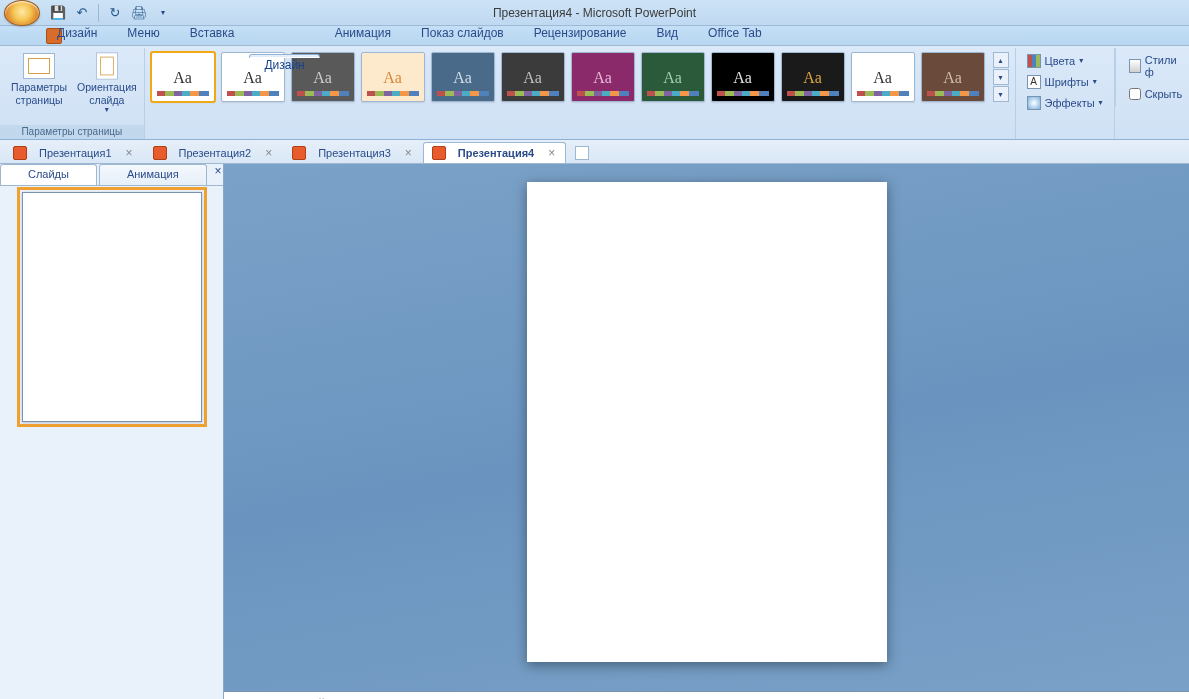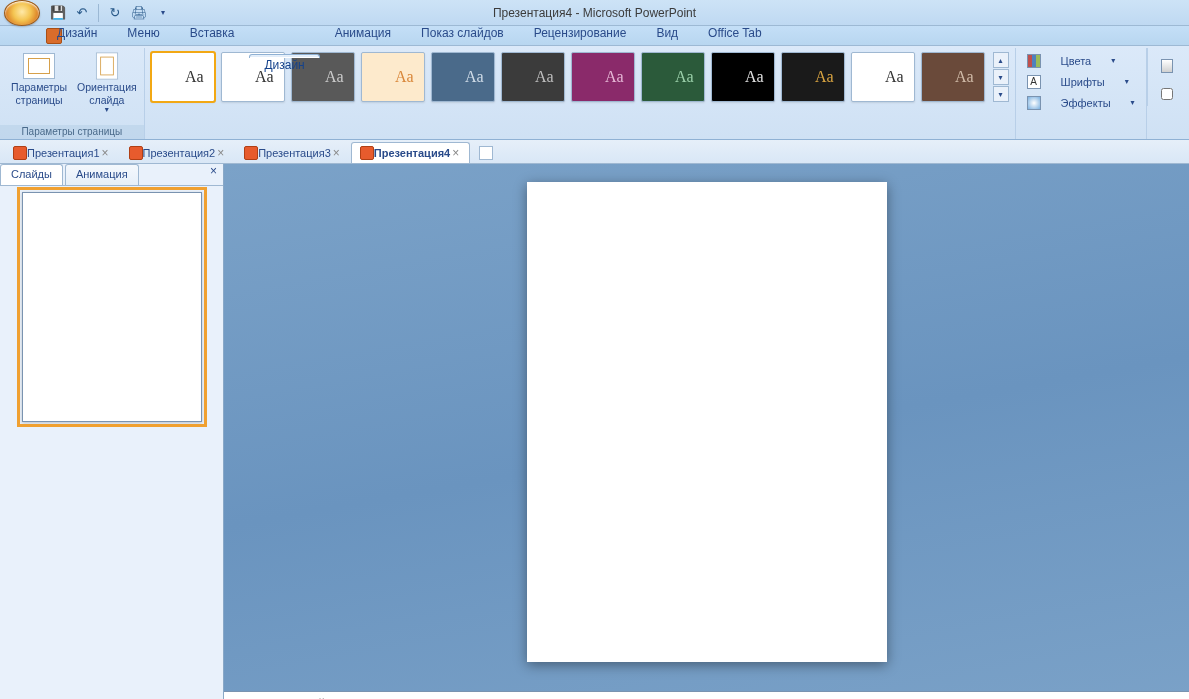--- a/index.html
+++ b/index.html
@@ -40,7 +40,7 @@
 
   
   .rcol{ display:flex; flex-direction:column; gap:3px; padding:4px 6px; font-size:11px; color:#2a4b8a;}
-  .rbtn{ display:flex; align-items:center; gap:20px; padding:1px 4px; border:1px solid transparent; border-radius:2px; cursor:pointer;}
+  .rbtn{ display:flex; align-items:center; gap:4px; padding:1px 4px; border:1px solid transparent; border-radius:2px; cursor:pointer;}
   .ricon{ width:14px; height:14px; border:1px solid #7a93b0; background:#fff; display:inline-block;}
   .ricon.colors{ background:linear-gradient(90deg,#c0504d 0 33%,#4f81bd 33% 66%,#9bbb59 66%);}
   .ricon.fonts::after{ content:"A"; font-size:10px; color:#333; display:block; text-align:center; line-height:12px;}

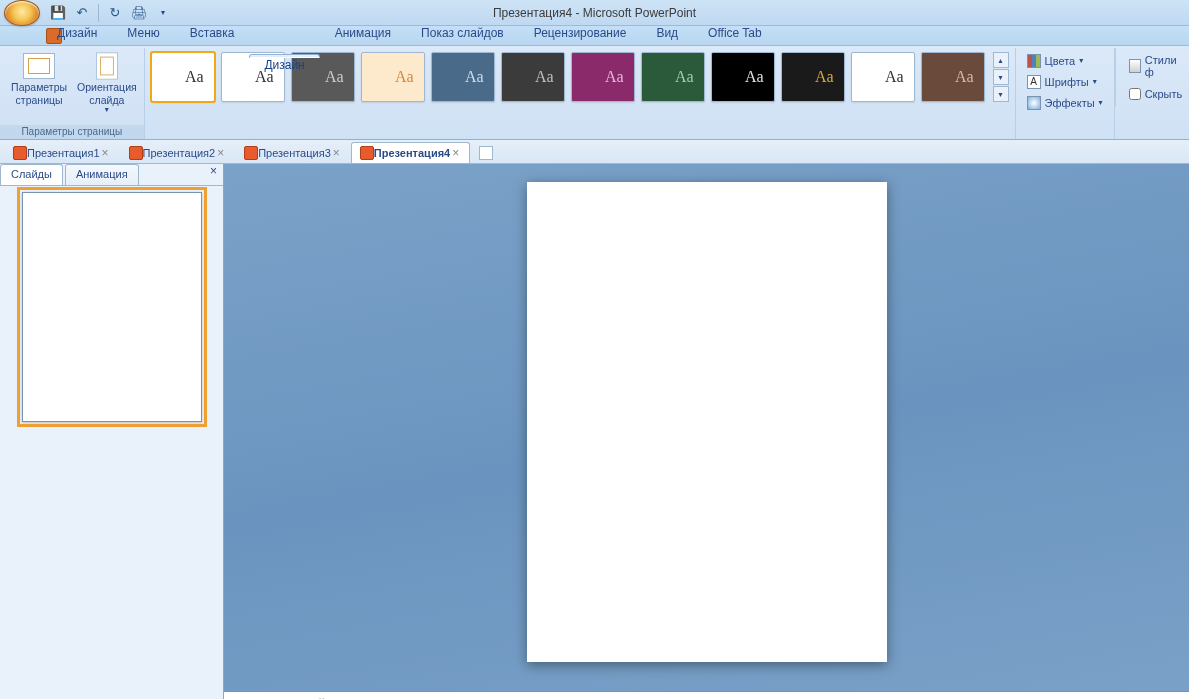--- a/index.html
+++ b/index.html
@@ -31,7 +31,7 @@
   
   .themes { flex:1;}
   .themes .group-content{ gap:6px; padding:4px 6px 0;}
-  .theme-thumb { width:64px; height:50px; border:1px solid #9fb8d2; background:#fff; cursor:pointer; position:relative; border-radius:2px; display:flex; flex-direction:row; align-items:center; justify-content:flex-end; box-shadow:0 1px 2px rgba(0,0,0,.1);}
+  .theme-thumb { width:64px; height:50px; border:1px solid #9fb8d2; background:#fff; cursor:pointer; position:relative; border-radius:2px; display:flex; flex-direction:column; align-items:center; justify-content:flex-end; box-shadow:0 1px 2px rgba(0,0,0,.1);}
   .theme-thumb.selected{ outline:2px solid #f2a814; outline-offset:-1px; background:#fff;}
   .theme-thumb .aa{ font-size:16px; font-weight:normal; font-family:Georgia,serif;}
   .theme-thumb .bar{ height:5px; margin:4px 5px 5px; align-self:stretch; background:linear-gradient(90deg,#c0504d 0 16%,#9bbb59 16% 32%,#8064a2 32% 48%,#4bacc6 48% 64%,#f79646 64% 80%,#4f81bd 80% 100%);}

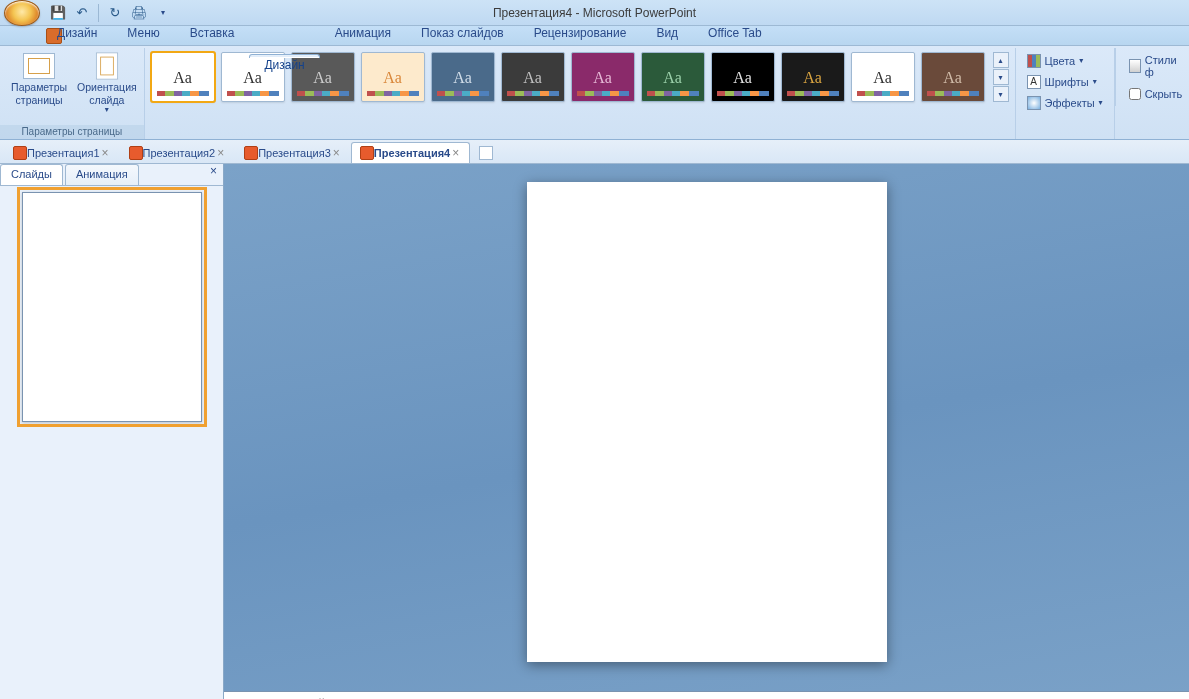--- a/index.html
+++ b/index.html
@@ -50,7 +50,7 @@
 
   
   .doc-tabs{ height:24px; background:linear-gradient(#e6eff9,#d9e7f6); border-bottom:1px solid #9fb8d2; display:flex; align-items:flex-end; padding-left:4px;}
-  .doc-tab{ display:flex; align-items:center; gap:0; padding:3px 8px; font-size:11px; color:#2a4b8a; border:1px solid transparent; border-bottom:none; border-radius:3px 3px 0 0; cursor:pointer;justify-content:space-between;}
+  .doc-tab{ display:flex; align-items:center; gap:12px; padding:3px 8px; font-size:11px; color:#2a4b8a; border:1px solid transparent; border-bottom:none; border-radius:3px 3px 0 0; cursor:pointer;justify-content:space-between;}
   .doc-tab.active{ background:#fff; border-color:#9fb8d2;}
   .doc-tab .docico{ width:14px; height:14px; background:#e75b2d; border:1px solid #b03f15; border-radius:2px;}
   .doc-tab .x{ color:#888; font-size:12px; padding:0 2px;}

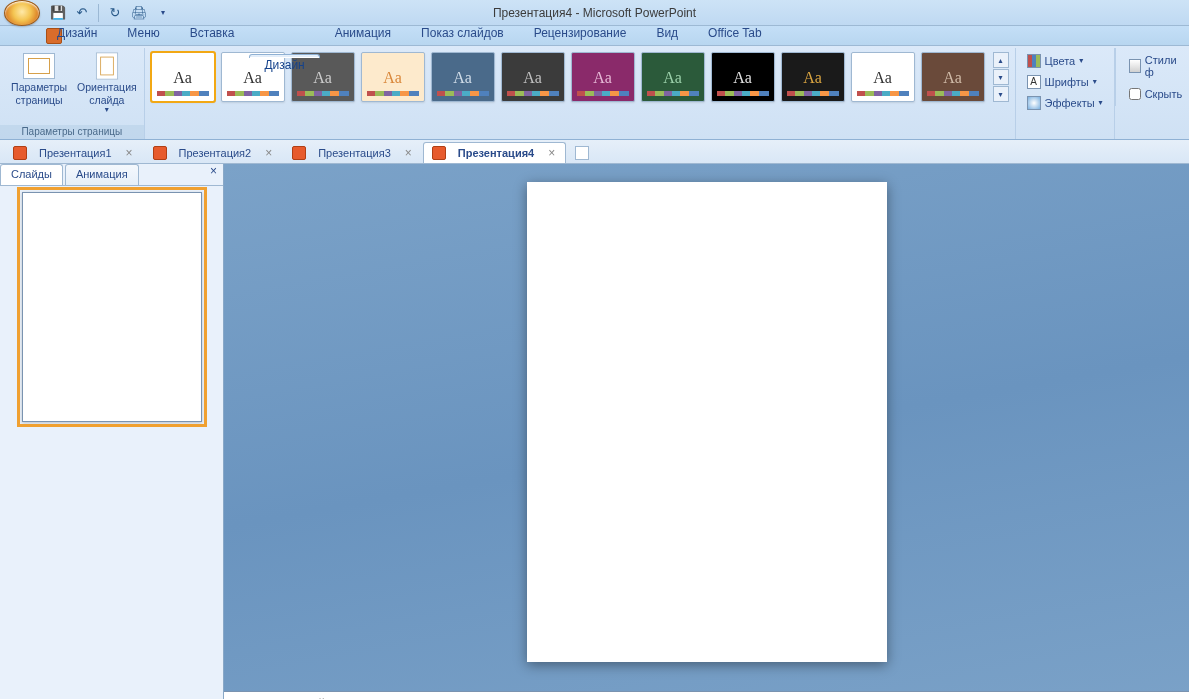--- a/index.html
+++ b/index.html
@@ -60,7 +60,7 @@
   .workspace{ display:flex; height:calc(699px - 26px - 94px - 24px);}
   .leftpane{ width:224px; border-right:1px solid #89a8c7; background:#e9f1fb; display:flex; flex-direction:column;}
   .lp-tabs{ height:22px; display:flex; border-bottom:1px solid #9fb8d2; font-size:11px;}
-  .lp-tab{ padding:3px 10px; color:#2a4b8a; border:1px solid #9fb8d2; border-bottom:none; background:linear-gradient(#f4f8fd,#e6eff9); border-radius:3px 3px 0 0; margin-right:2px; cursor:pointer;}
+  .lp-tab{ padding:3px 27px; color:#2a4b8a; border:1px solid #9fb8d2; border-bottom:none; background:linear-gradient(#f4f8fd,#e6eff9); border-radius:3px 3px 0 0; margin-right:2px; cursor:pointer;}
   .lp-tab.active{ background:#fff;}
   .lp-close{ margin-left:auto; padding:0 6px; color:#2a4b8a; cursor:pointer; font-size:12px;}
   .thumb-area{ flex:1; padding:6px; overflow:auto;}

